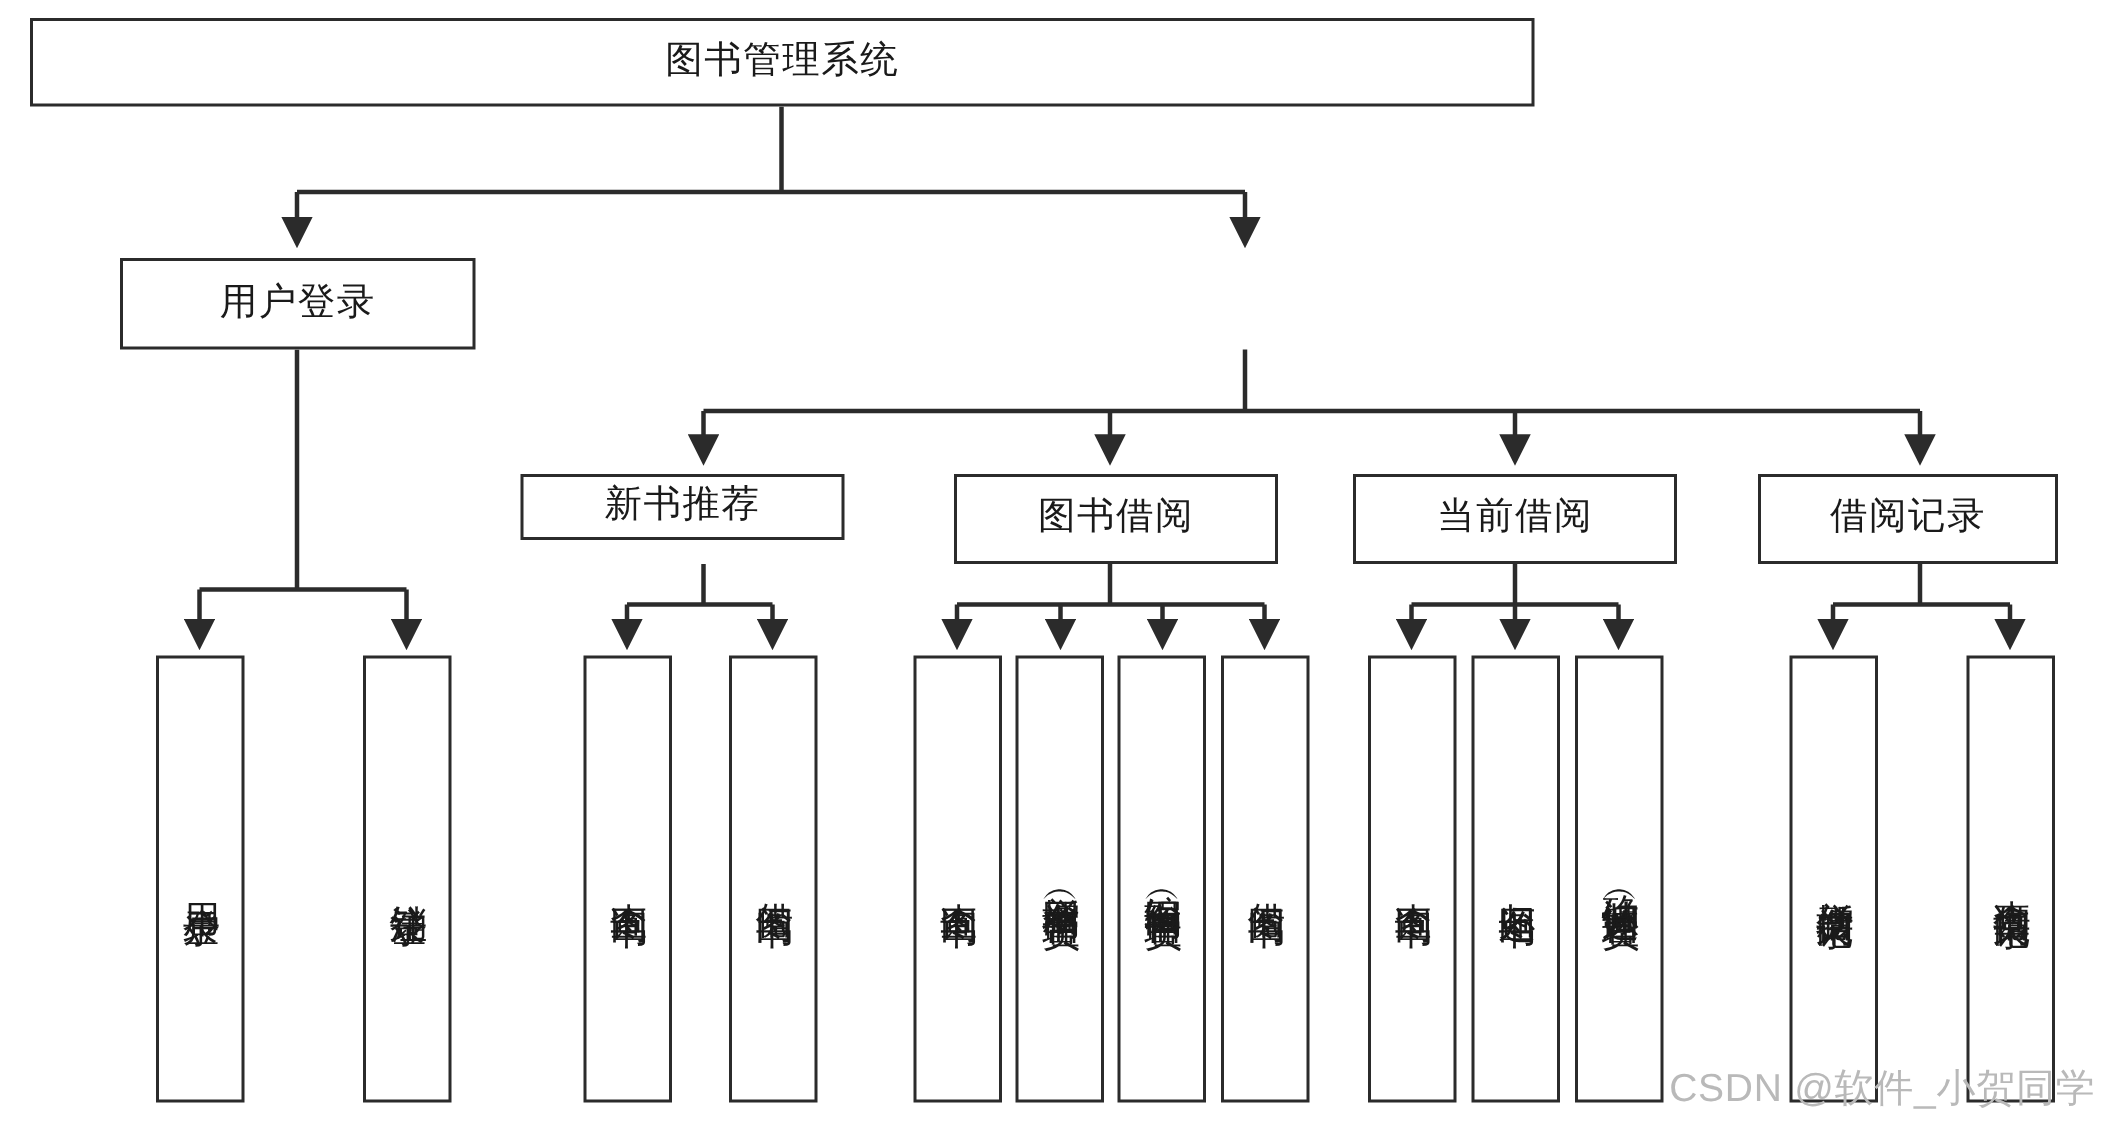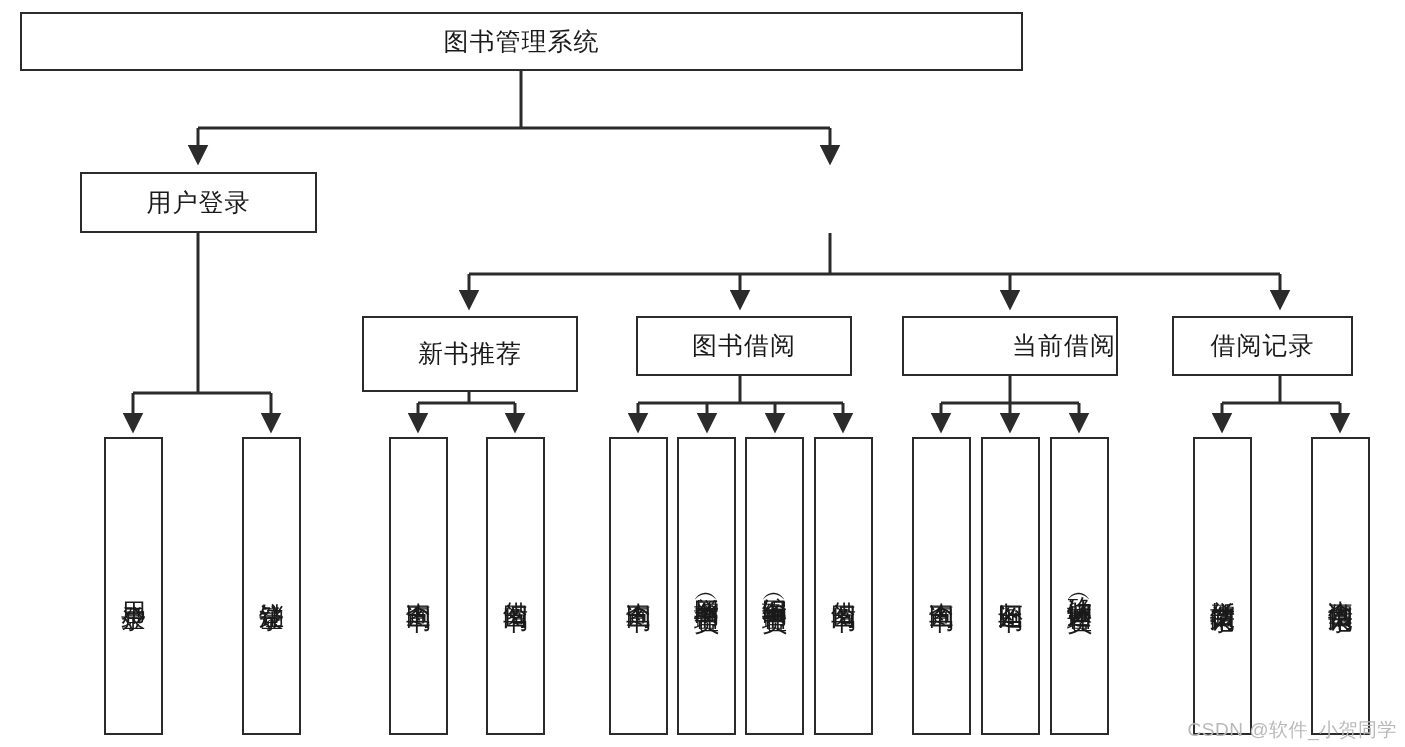--- a/index.html
+++ b/index.html
@@ -39,6 +39,7 @@
     font-size: 25px;
     letter-spacing: 1px;
     line-height: 1.1;
+    font-family: Liberation Mono, monospace;
   }
   .node.vert {
     writing-mode: vertical-rl;

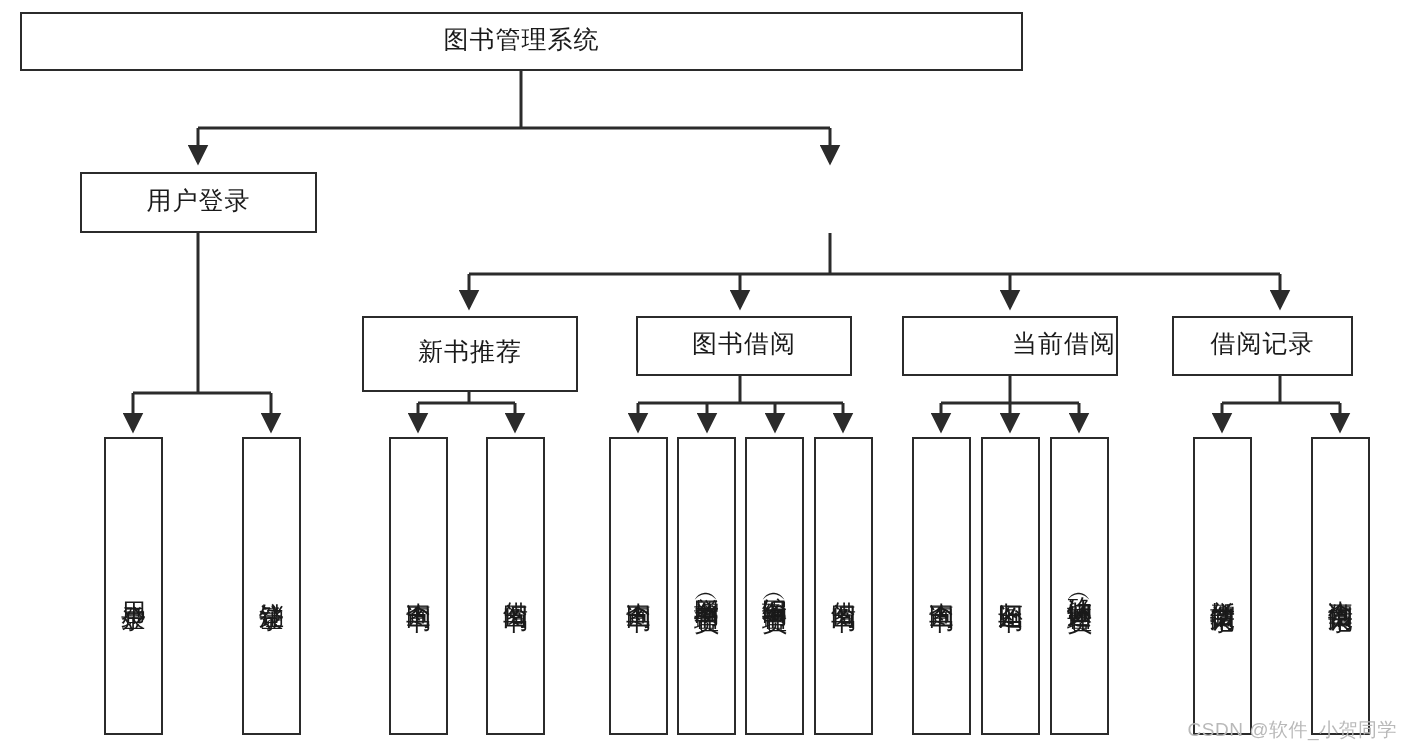--- a/index.html
+++ b/index.html
@@ -134,7 +134,7 @@
   </div>
 
 
-  <div class="node horiz" style="left:362px; top:316px; width:216px; height:76px;">
+  <div class="node horiz" style="left:347px; top:316px; width:216px; height:44px;">
     <span class="htext">新书推荐</span>
   </div>
 

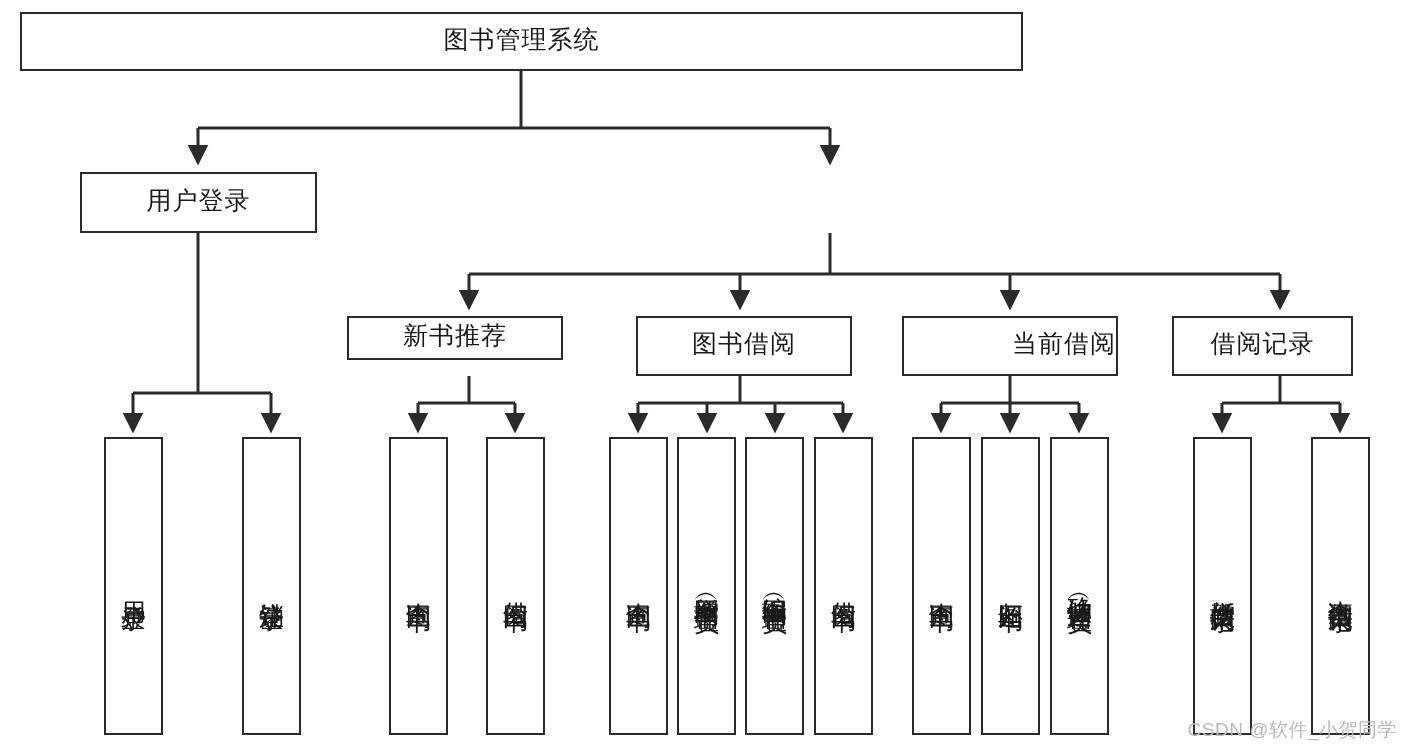--- a/index.html
+++ b/index.html
@@ -142,7 +142,7 @@
     <span class="htext">图书借阅</span>
   </div>
 
-  <div class="node horiz" style="left:902px; top:316px; width:216px; height:60px;justify-content:flex-end;">
+  <div class="node horiz" style="left:902px; top:316px; width:216px; height:60px;">
     <span class="htext">当前借阅</span>
   </div>
 

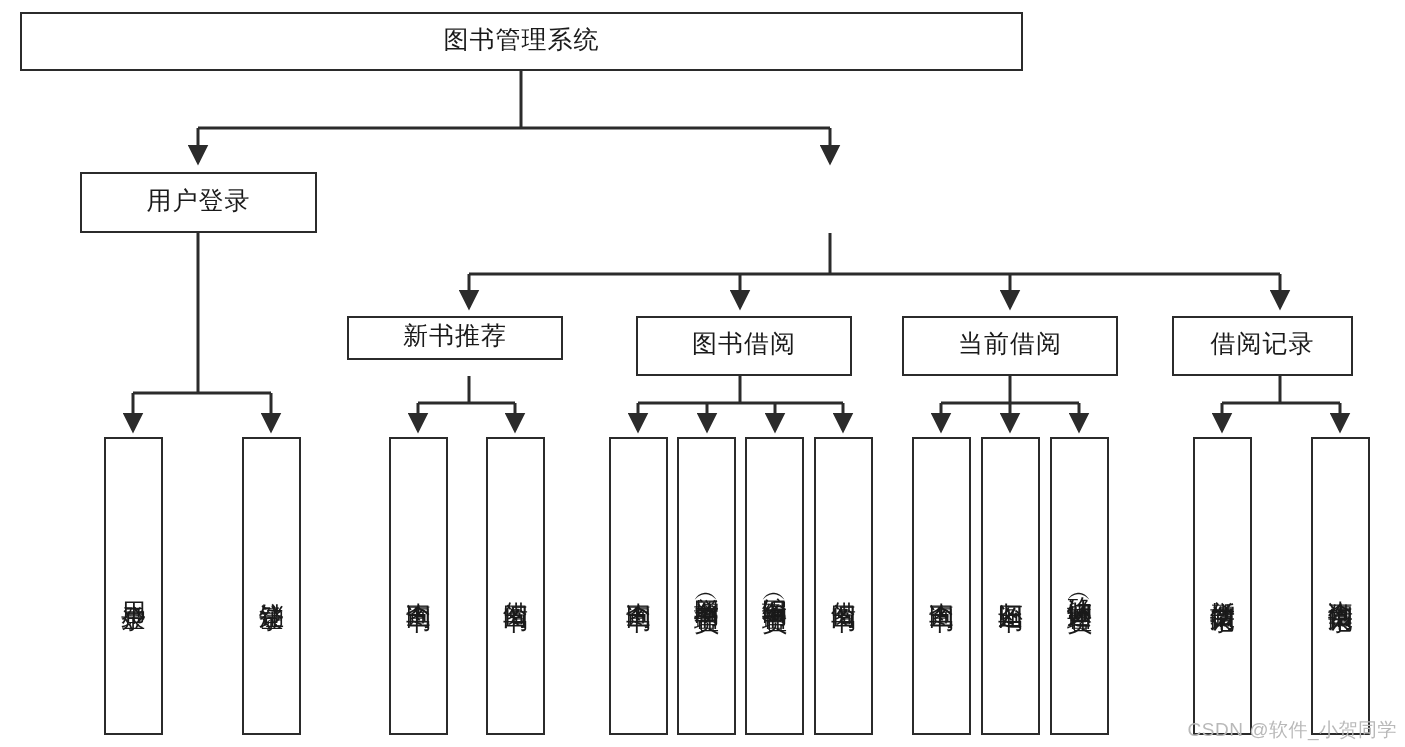--- a/index.html
+++ b/index.html
@@ -146,7 +146,7 @@
     <span class="htext">当前借阅</span>
   </div>
 
-  <div class="node horiz" style="left:1172px; top:316px; width:181px; height:60px;">
+  <div class="node horiz" style="left:1172px; top:316px; width:200px; height:60px;">
     <span class="htext">借阅记录</span>
   </div>
 

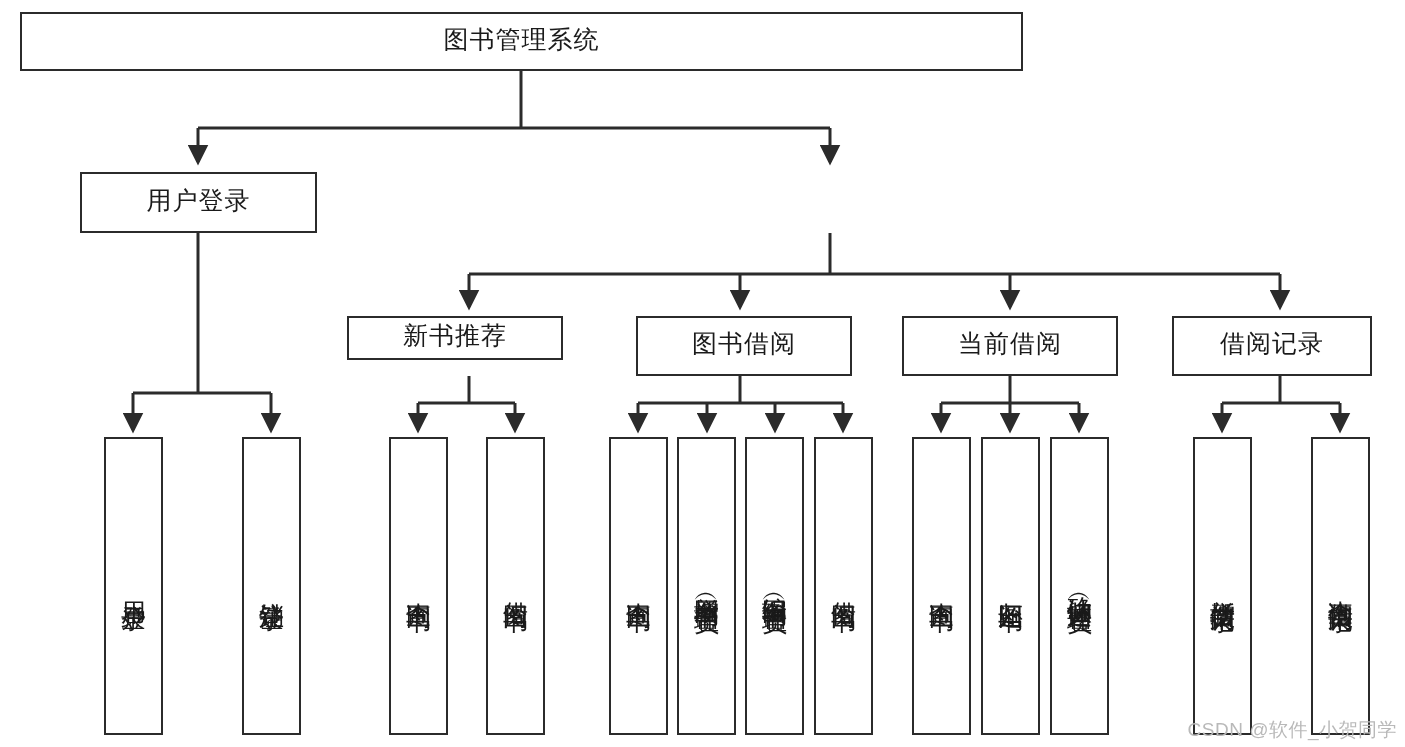--- a/index.html
+++ b/index.html
@@ -63,7 +63,7 @@
     position: absolute;
     right: 8px;
     bottom: 4px;
-    font-size: 19px;
+    font-size: 26px;
     color: #b9b9b9;
     letter-spacing: 0.5px;
     z-index: 5;

